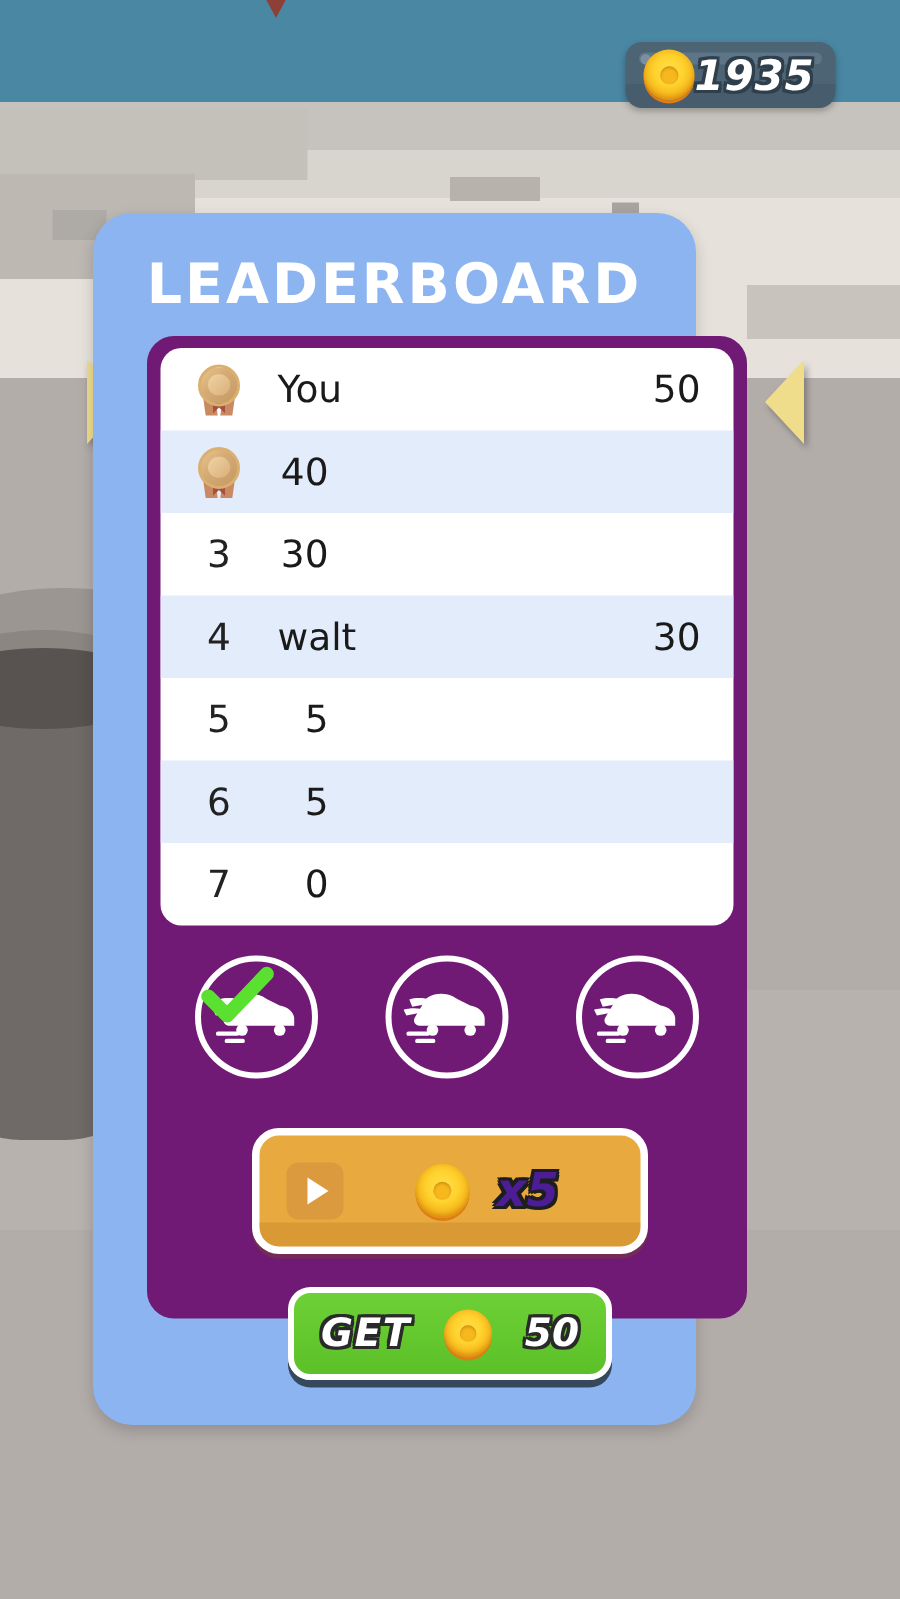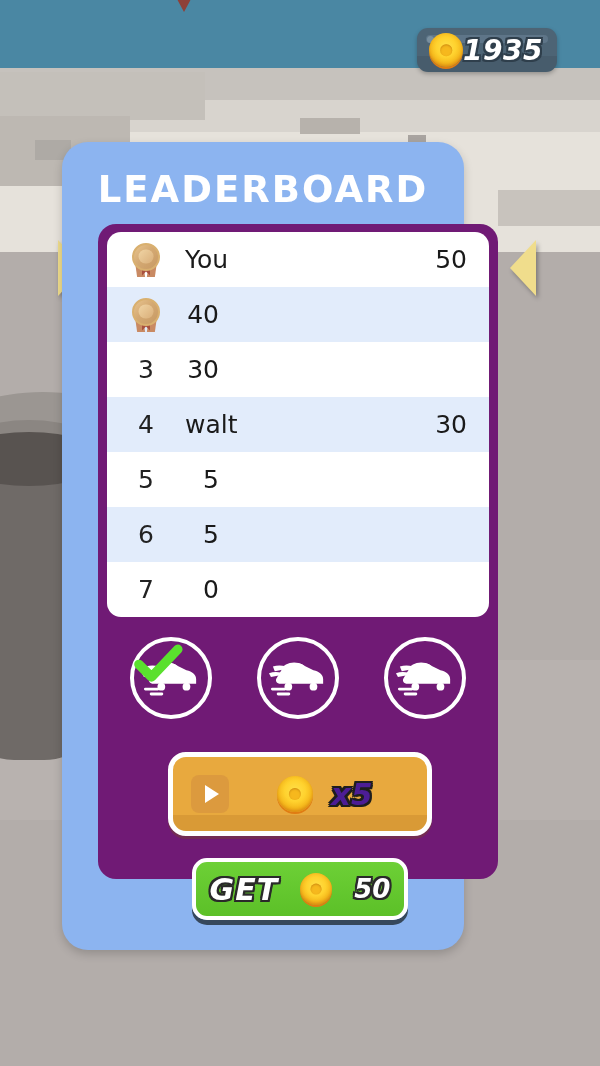--- a/index.html
+++ b/index.html
@@ -267,7 +267,7 @@
     display:flex; align-items:center; justify-content:center;
   }
   .get-label {
-    font-size:30px; font-weight:bold; color:#fff; font-style:italic;
+    font-size:26px; font-weight:bold; color:#fff; font-style:italic;
     letter-spacing:1px;
     text-shadow:-2px 0 0 #2a2a2a, 2px 0 0 #2a2a2a, 0 -2px 0 #2a2a2a,
                 0 2px 0 #2a2a2a, 2px 2px 0 #2a2a2a, -2px 2px 0 #2a2a2a,

